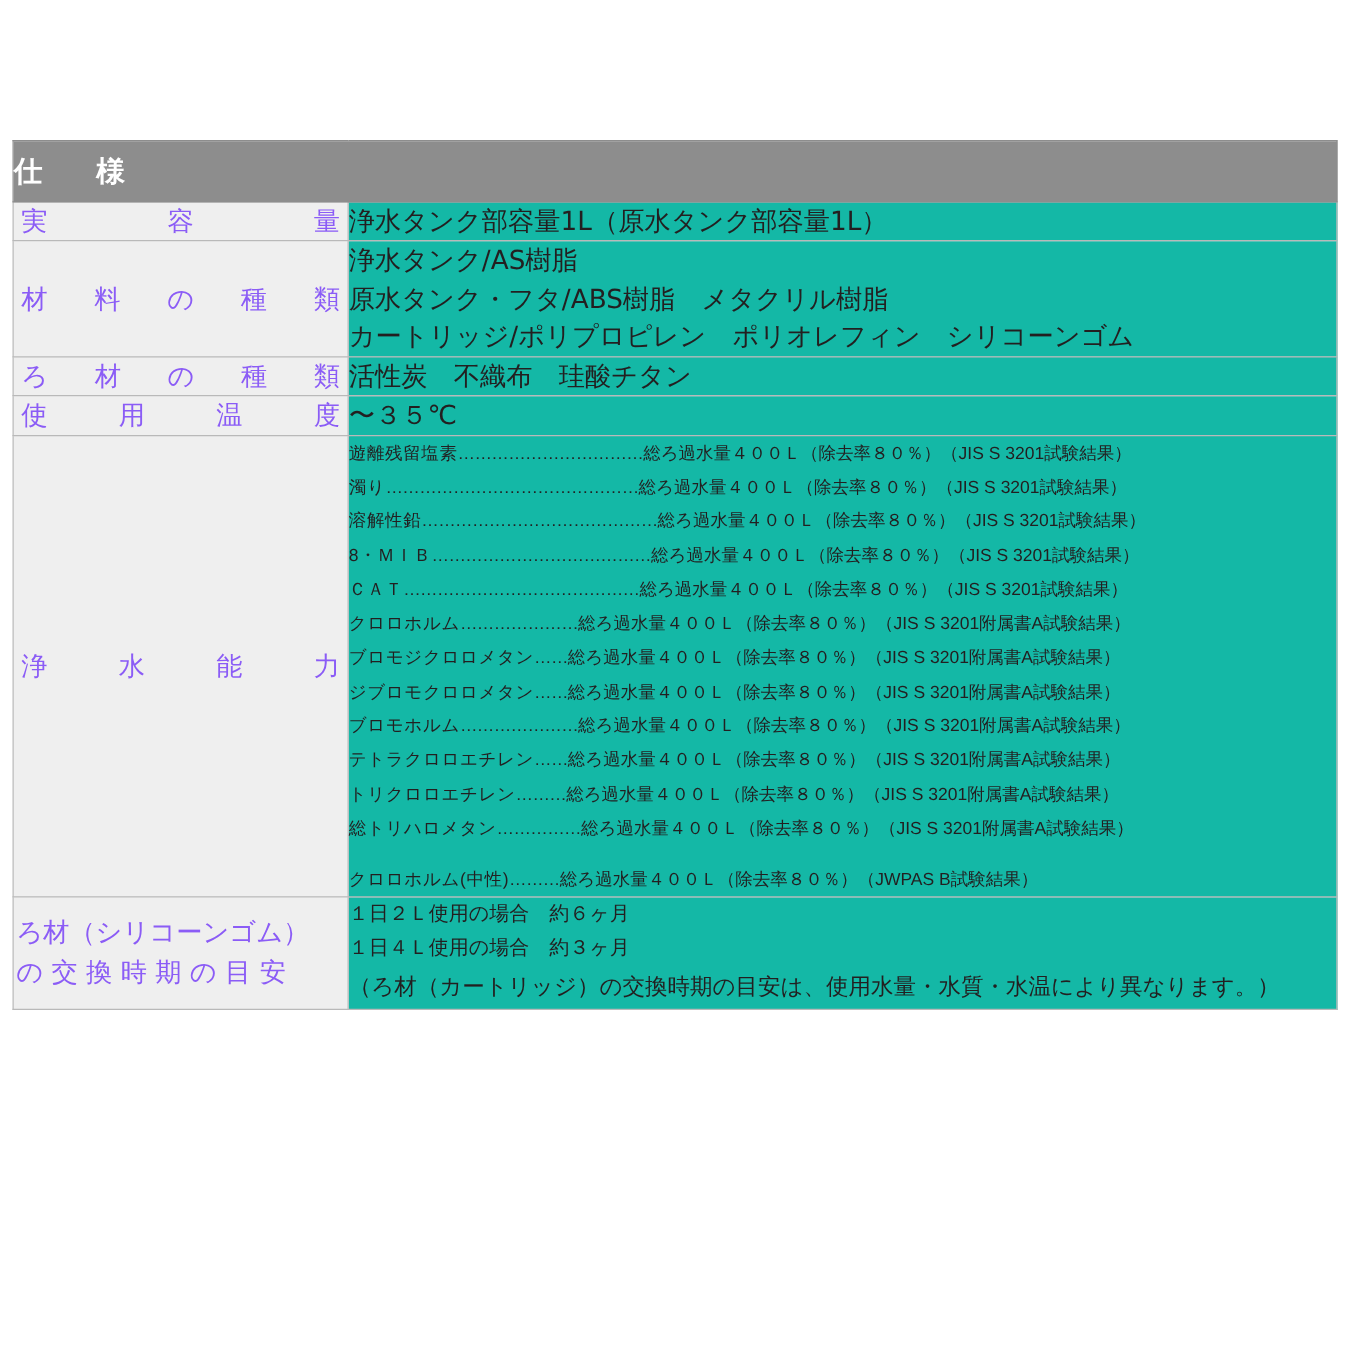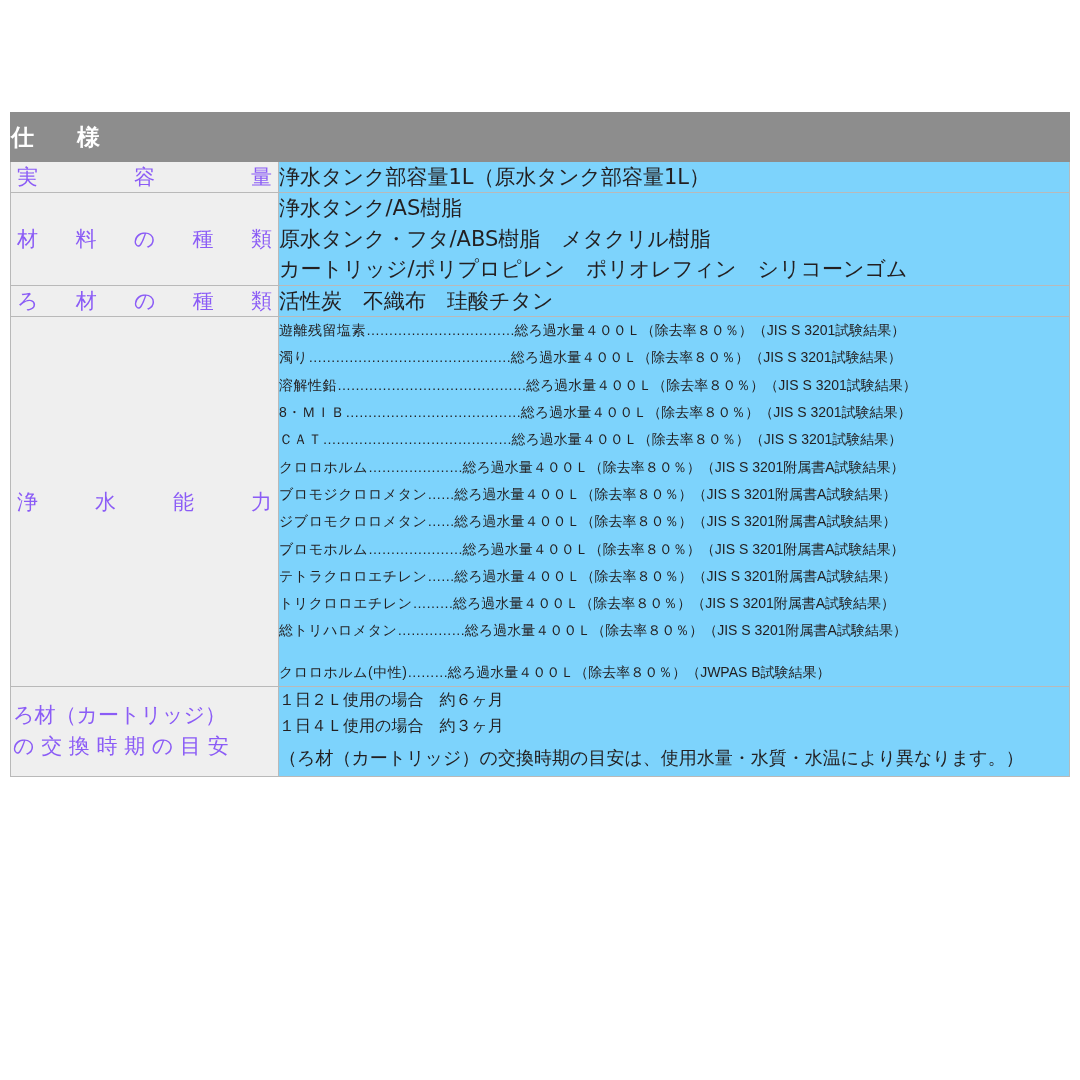--- a/index.html
+++ b/index.html
@@ -72,7 +72,7 @@
     line-height: 1.5;
   }
   .val {
-    background: #7dd3fc;
+    background: #14b8a6;
     font-size: 21px;
     padding: 10px 10px 10px 18px;
     font-family: "DejaVu Sans", sans-serif;

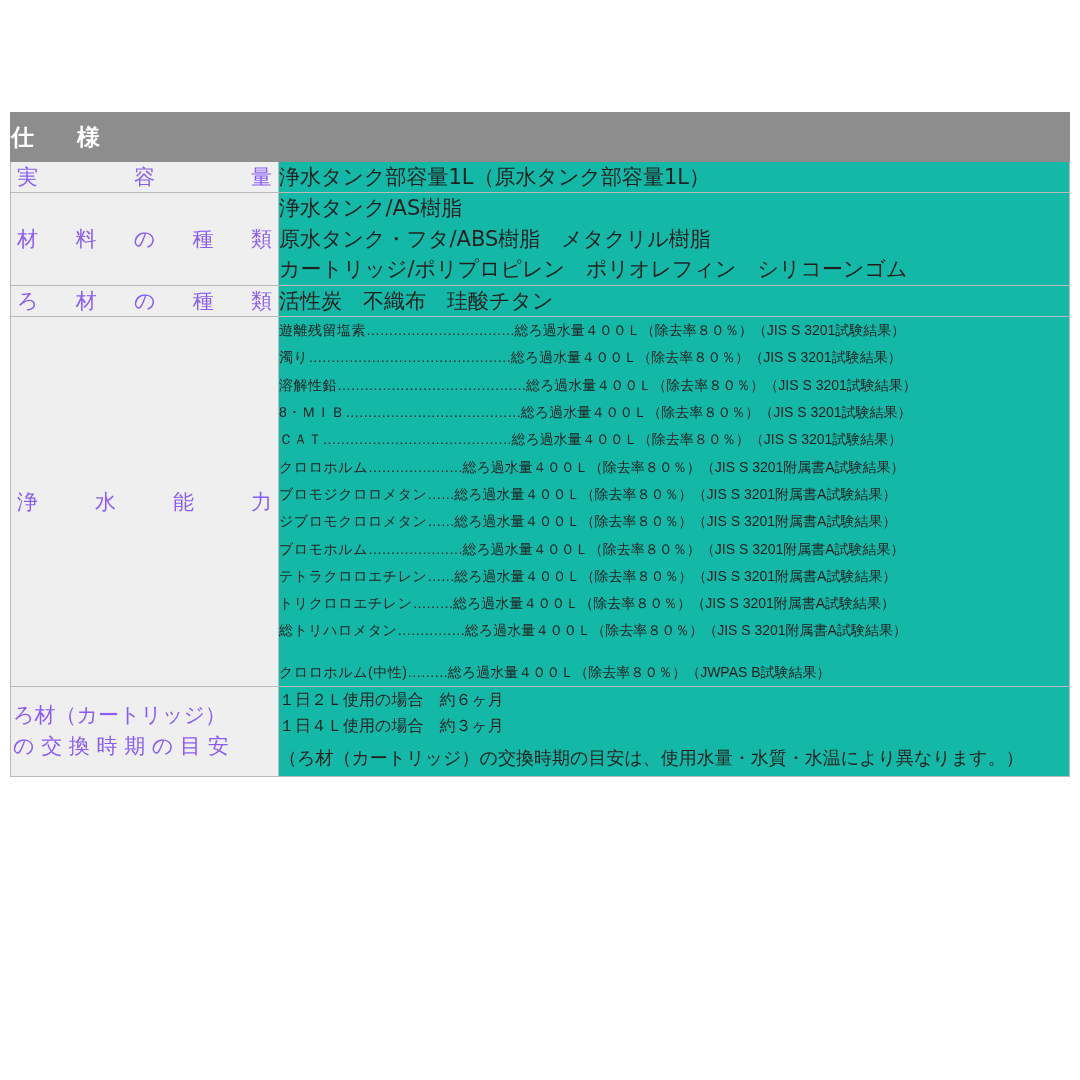--- a/index.html
+++ b/index.html
@@ -147,6 +147,14 @@
       </tr>
 
 
+      <tr>
+        <td class="lbl">
+          <span class="spread">使　用　温　度</span>
+        </td>
+        <td class="val">
+          <span class="line">〜３５℃</span>
+        </td>
+      </tr>
 
       <tr>
         <td class="lbl">

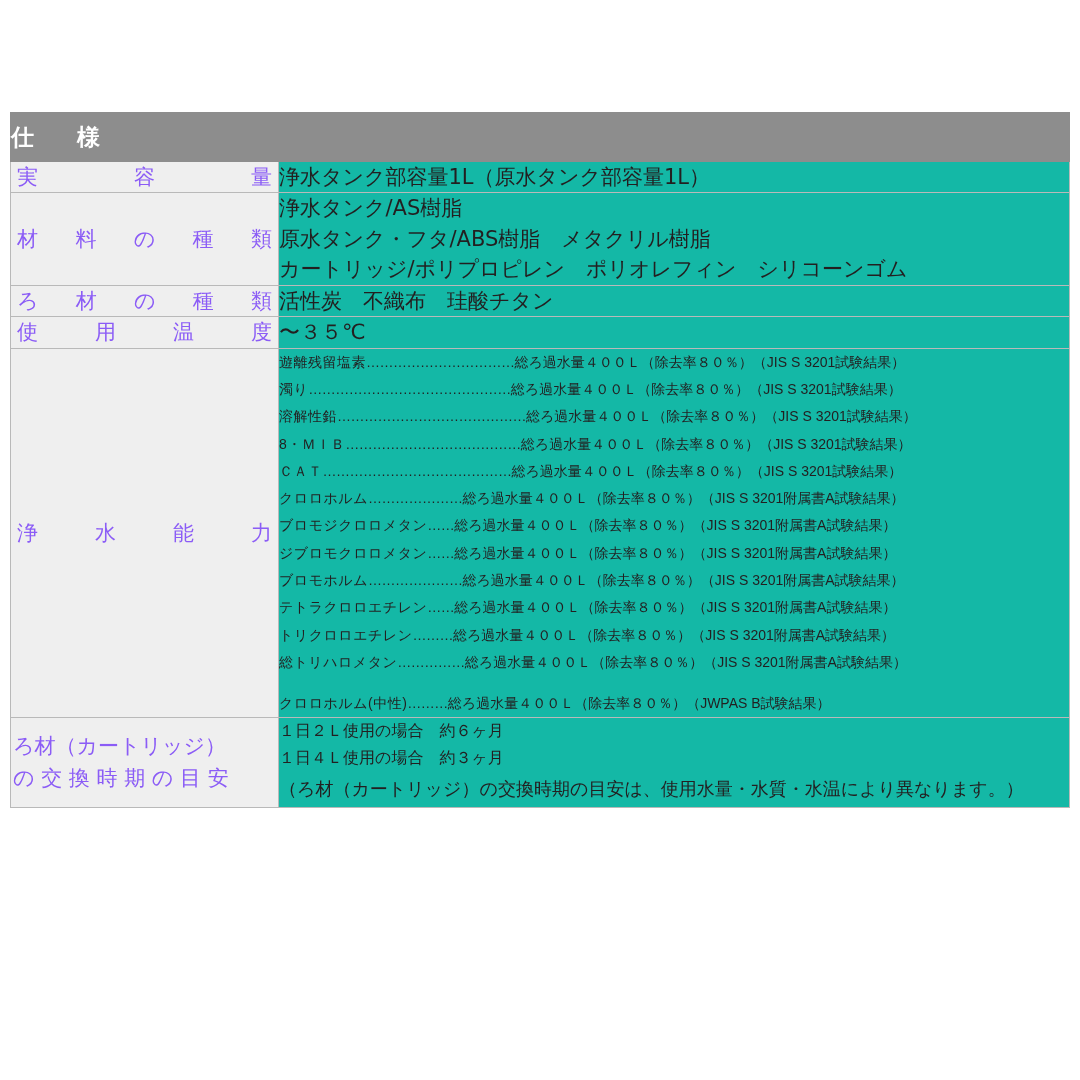--- a/index.html
+++ b/index.html
@@ -180,7 +180,7 @@
 
       <tr>
         <td class="lbl">
-          <span class="plain">ろ材（カートリッジ）</span>
+          <span class="plain">ろ材（シリコーンゴム）</span>
           <span class="plain">の 交 換 時 期 の 目 安</span>
         </td>
         <td class="val exch">

